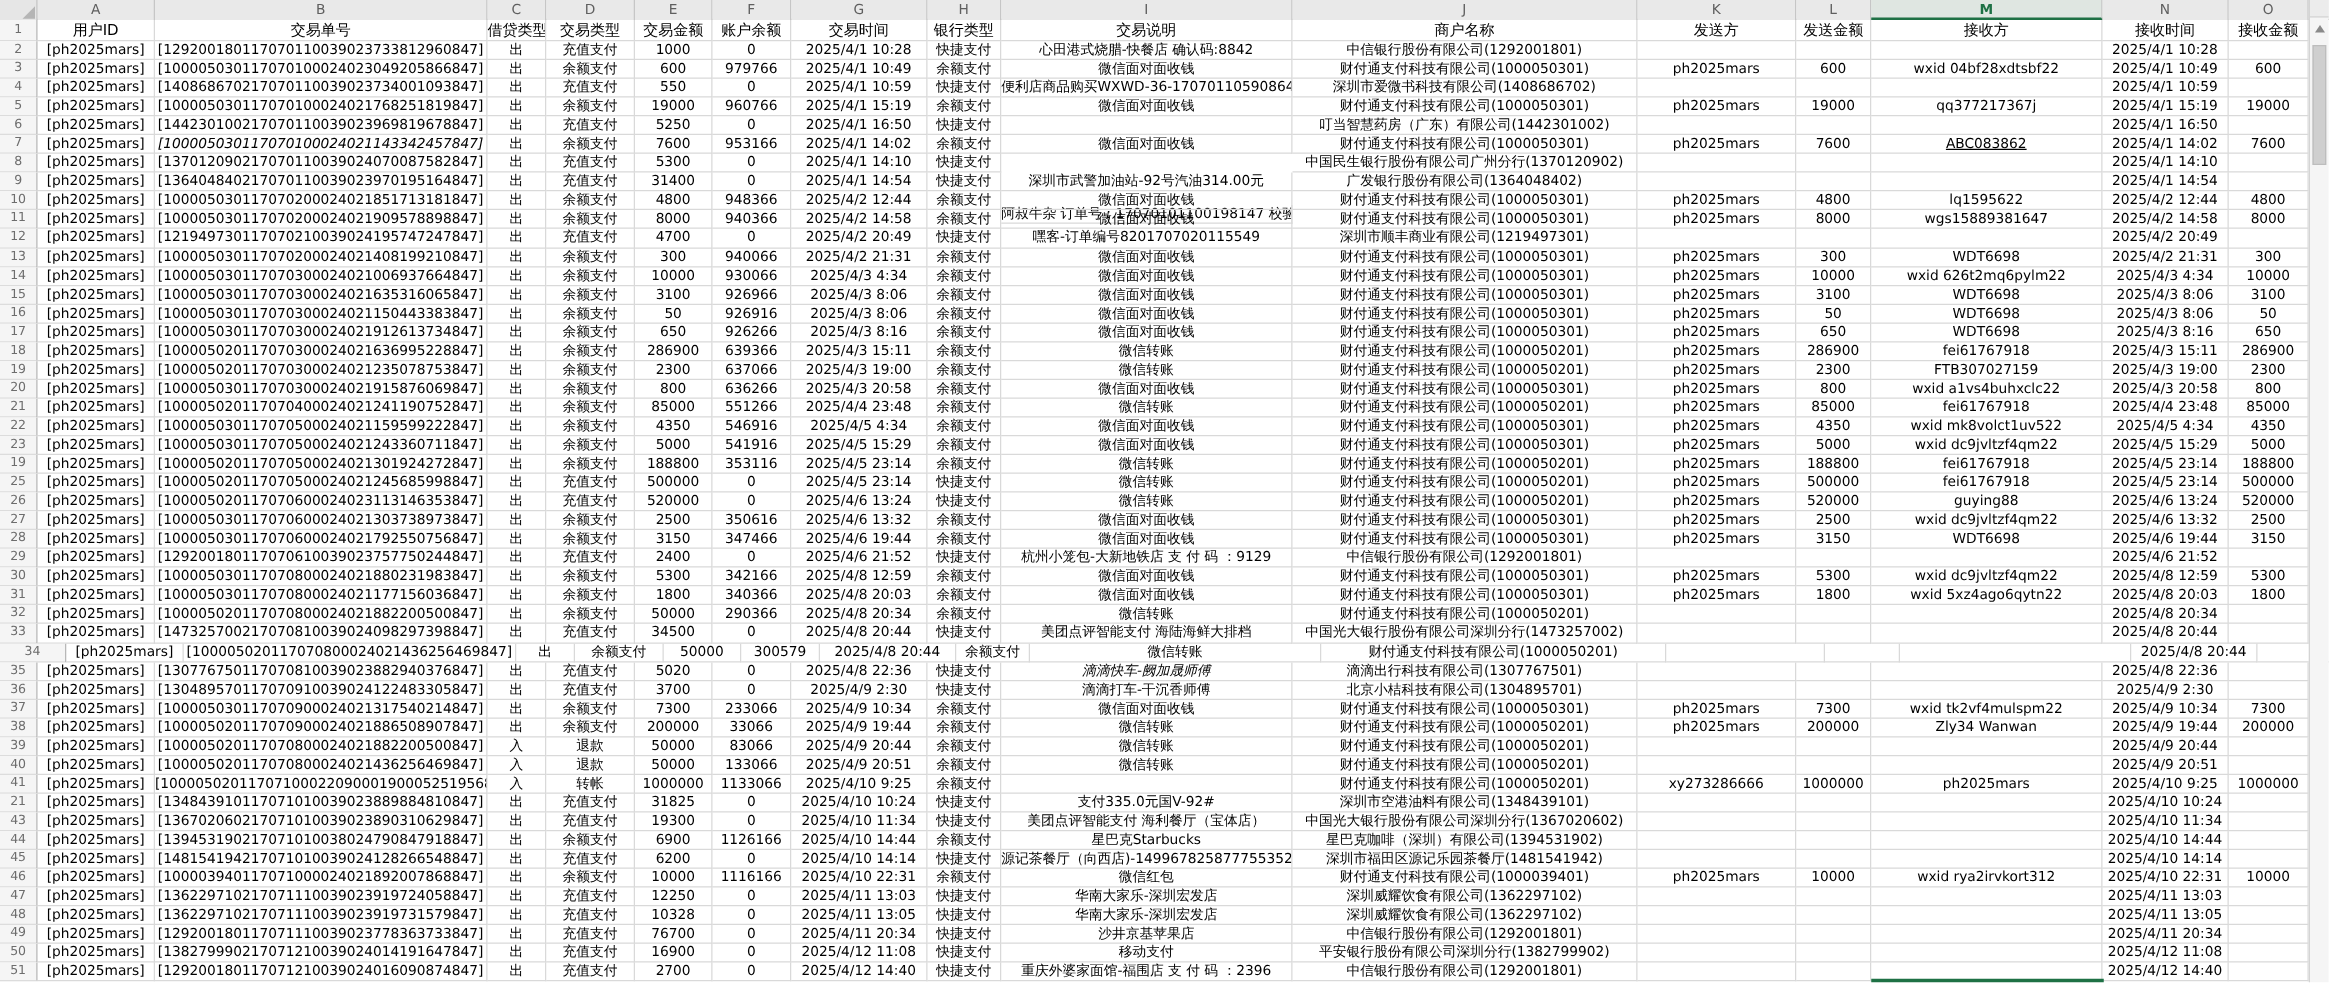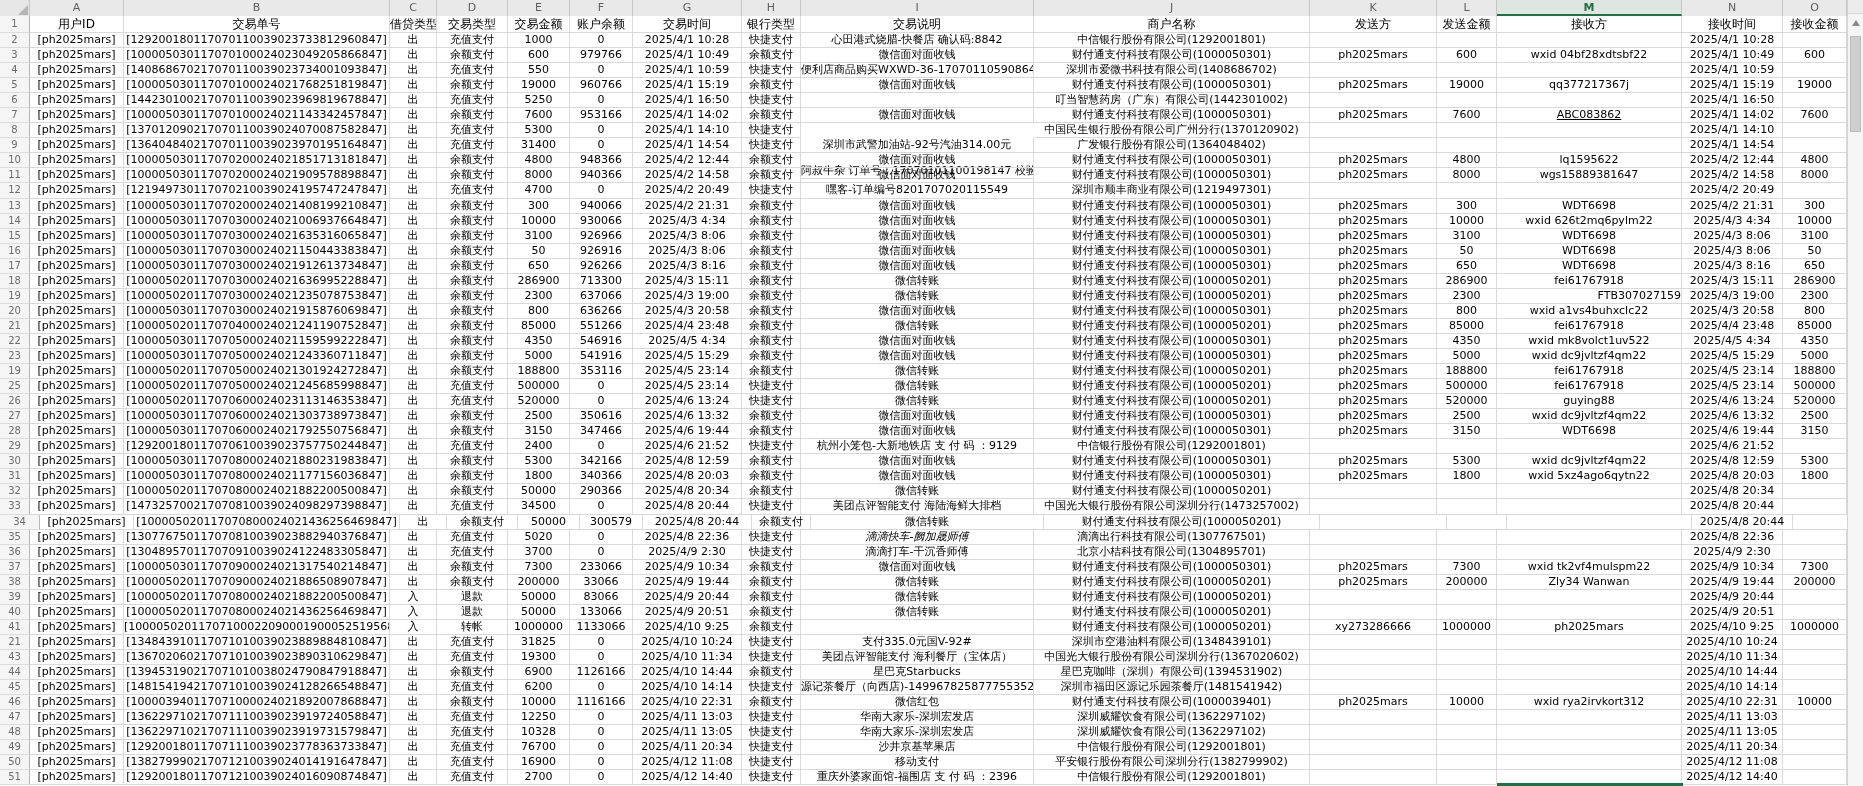--- a/index.html
+++ b/index.html
@@ -174,7 +174,7 @@
       <div class="row">
         <div class="rownum" style="width: 30px;">7</div>
         <div class="cell" style="width: 94px;">[ph2025mars]</div>
-        <div class="cell" style="width: 266px;">[100005030117070100024021143342457847]</div>
+        <div class="cell" style="width: 266px; font-style: italic;">[100005030117070100024021143342457847]</div>
         <div class="cell" style="width: 47px;">出</div>
         <div class="cell" style="width: 71px;">余额支付</div>
         <div class="cell" style="width: 62px;">7600</div>

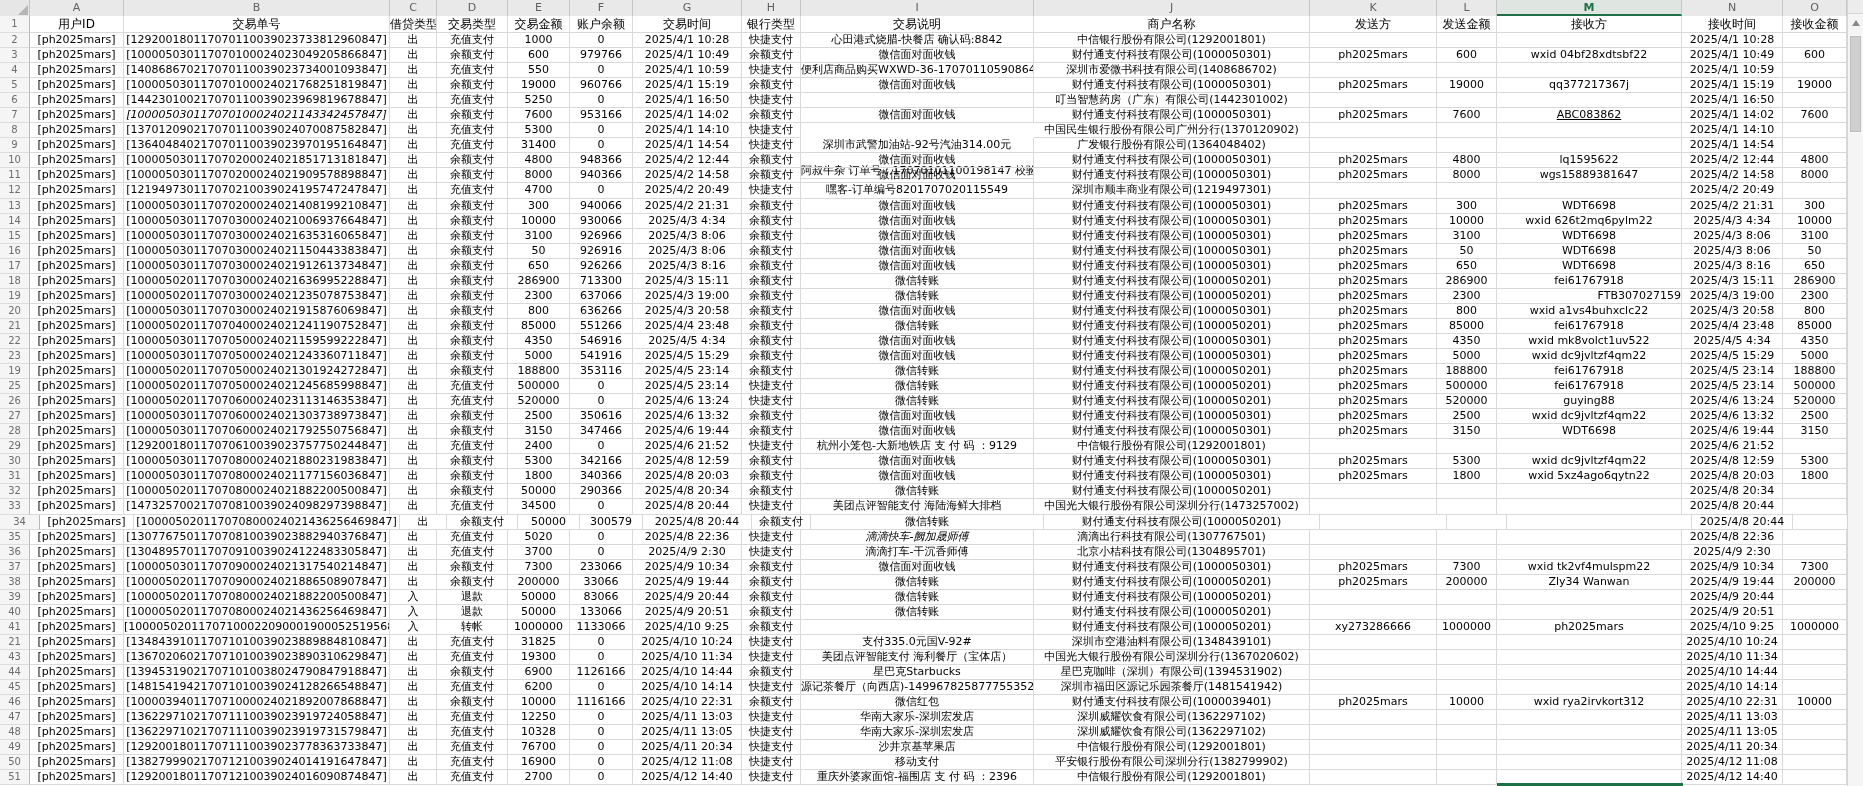--- a/index.html
+++ b/index.html
@@ -376,7 +376,7 @@
         <div class="cell" style="width: 47px;">出</div>
         <div class="cell" style="width: 71px;">余额支付</div>
         <div class="cell" style="width: 62px;">286900</div>
-        <div class="cell" style="width: 63px;">713300</div>
+        <div class="cell" style="width: 63px;">639366</div>
         <div class="cell" style="width: 109px;">2025/4/3 15:11</div>
         <div class="cell" style="width: 59px;">余额支付</div>
         <div class="cell" style="width: 233px;">微信转账</div>

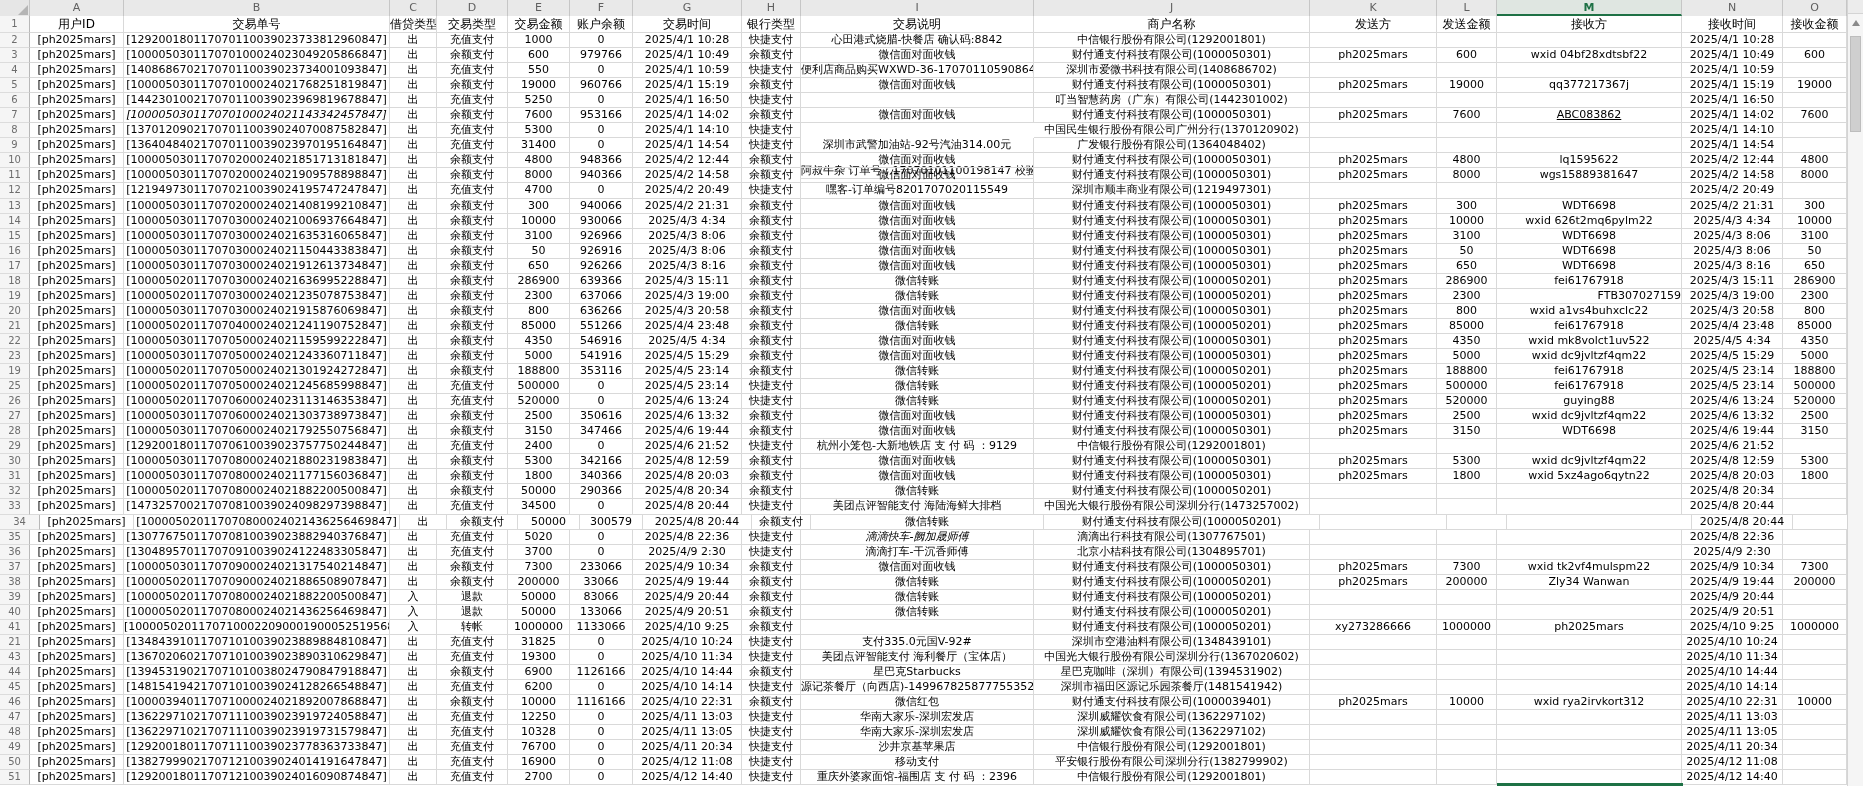--- a/index.html
+++ b/index.html
@@ -401,7 +401,7 @@
         <div class="cell" style="width: 276px;">财付通支付科技有限公司(1000050201)</div>
         <div class="cell" style="width: 127px;">ph2025mars</div>
         <div class="cell" style="width: 60px;">2300</div>
-        <div class="cell" style="width: 185px; text-align: right;">FTB307027159</div>
+        <div class="cell" style="width: 185px;">FTB307027159</div>
         <div class="cell" style="width: 101px;">2025/4/3 19:00</div>
         <div class="cell" style="width: 64px;">2300</div>
       </div>

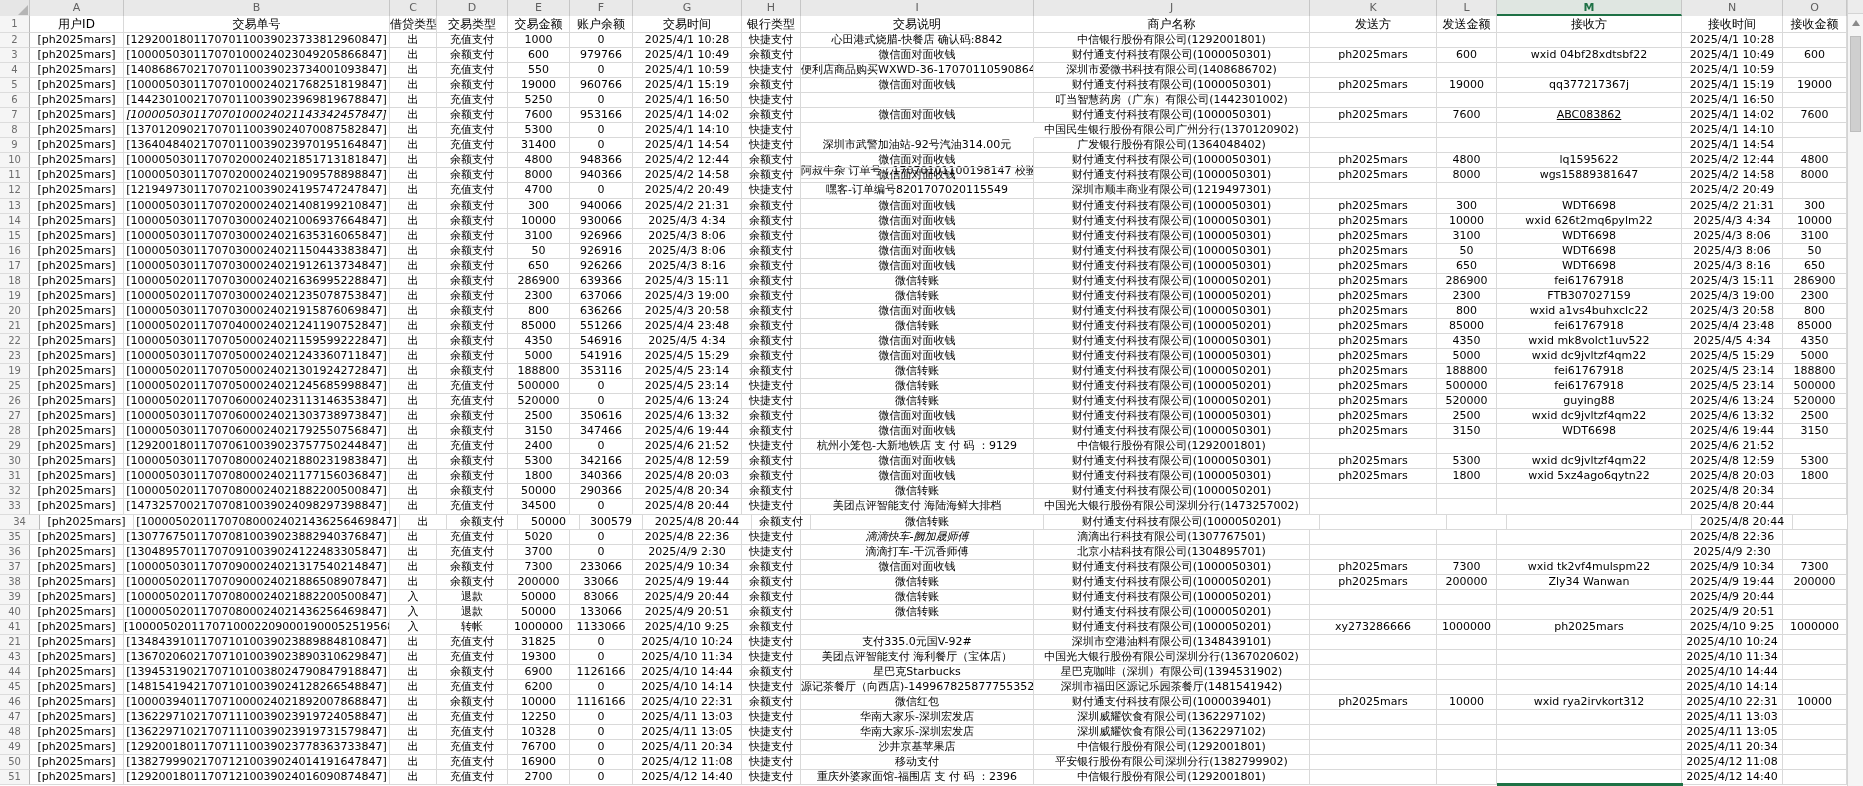--- a/index.html
+++ b/index.html
@@ -658,7 +658,7 @@
         <div class="cell" style="width: 64px;"></div>
       </div>
       <div class="row">
-        <div class="rownum" style="width: 40px;">34</div>
+        <div class="rownum" style="width: 53px;">34</div>
         <div class="cell" style="width: 94px;">[ph2025mars]</div>
         <div class="cell" style="width: 266px;">[100005020117070800024021436256469847]</div>
         <div class="cell" style="width: 47px;">出</div>

